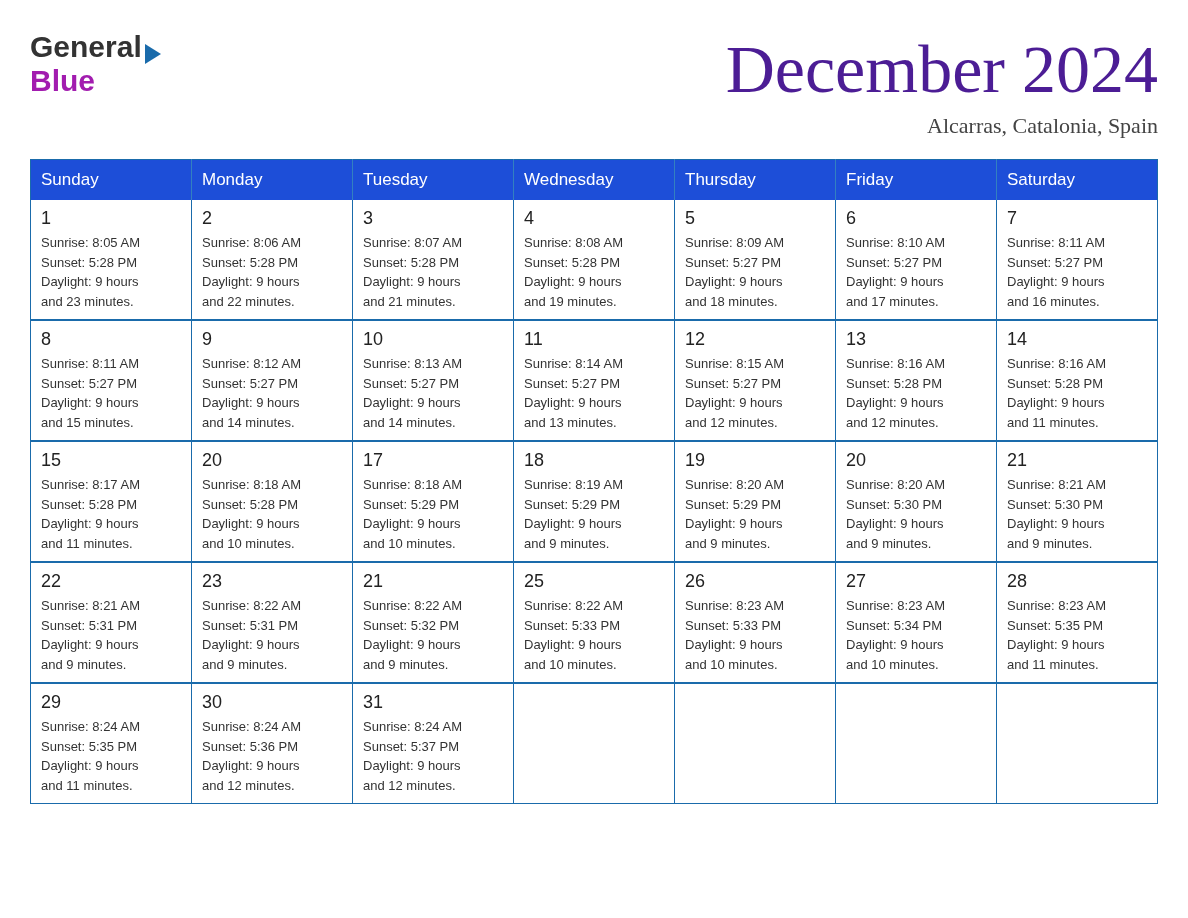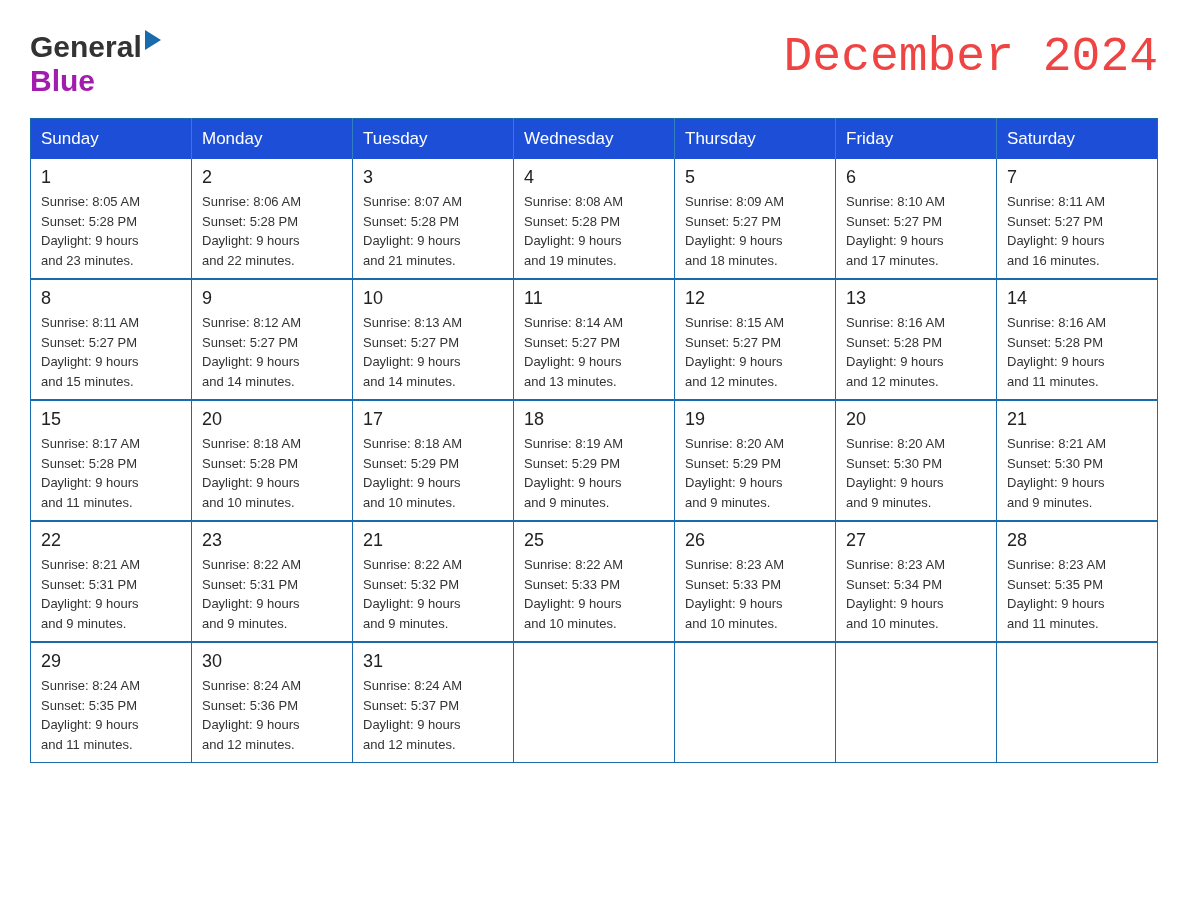--- a/index.html
+++ b/index.html
@@ -86,7 +86,7 @@
     }
     .logo-row1 {
       display: flex;
-      align-items: flex-start;
+      align-items: flex-end;
     }
     .logo-text-general {
       font-size: 30px;

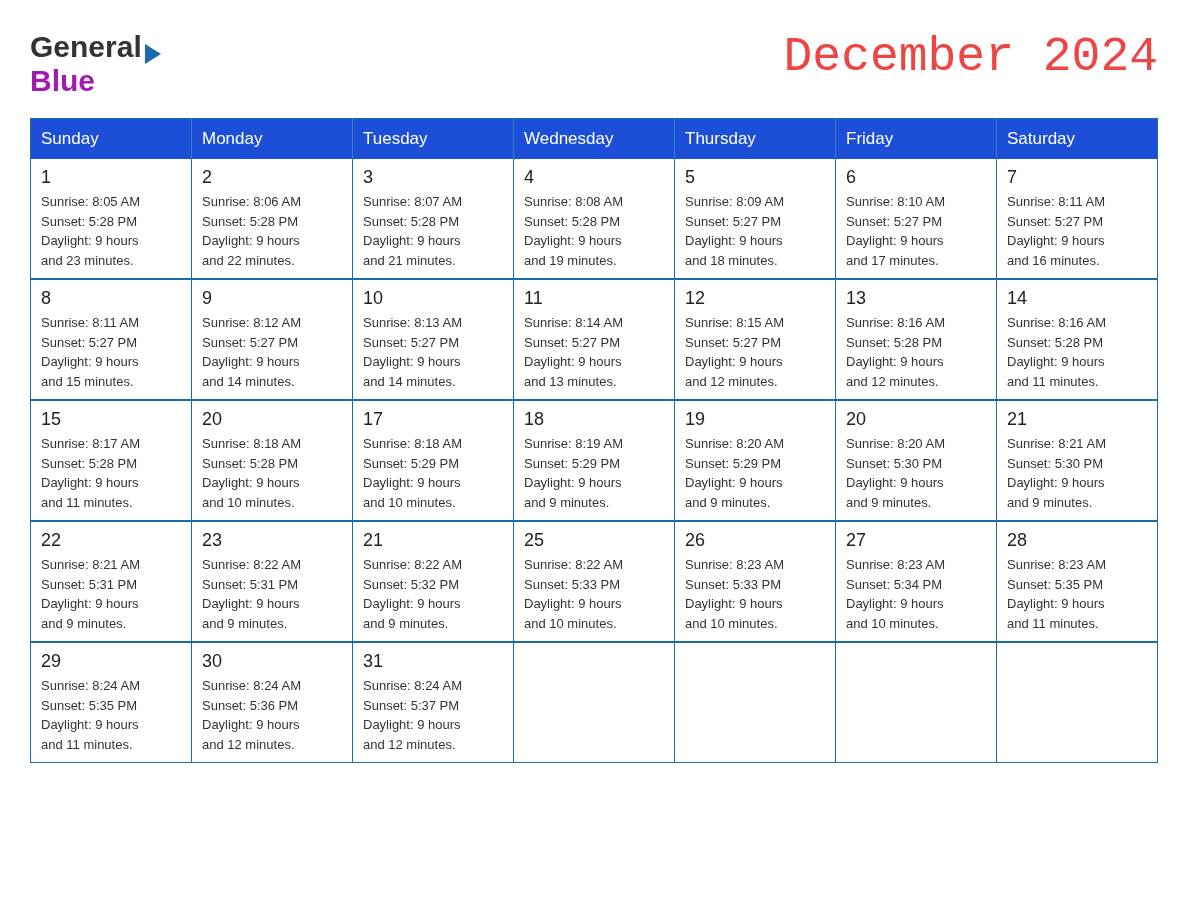--- a/index.html
+++ b/index.html
@@ -20,10 +20,10 @@
       text-align: right;
     }
     .month-title {
-      font-size: 48px;
+      font-size: 68px;
       font-weight: normal;
-      color: #ef4444;
-      font-family: Liberation Mono, monospace;
+      color: #4c1d95;
+      font-family: Liberation Serif, serif;
     }
     .location-title {
       font-size: 22px;

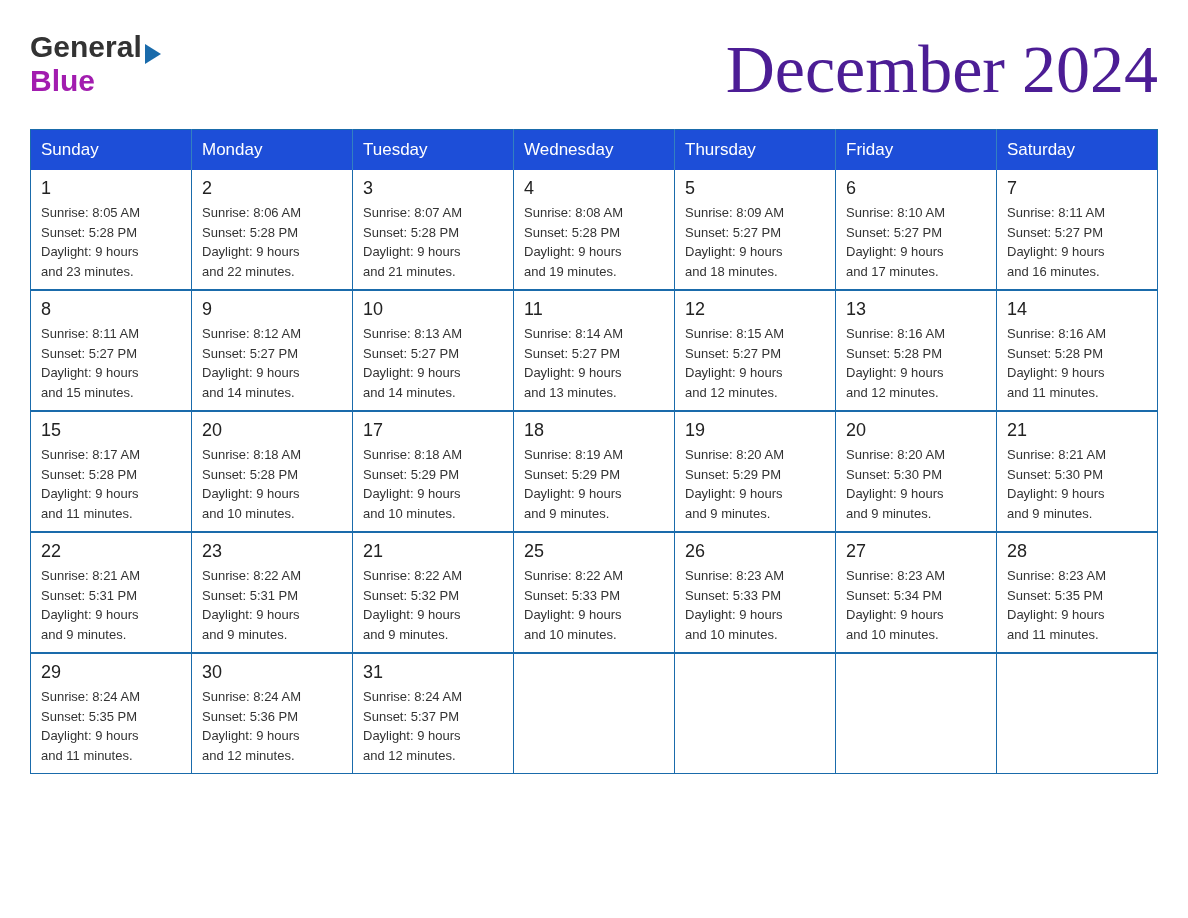--- a/index.html
+++ b/index.html
@@ -124,6 +124,7 @@
   </div>
   <div class="title-section">
     <div class="month-title">December 2024</div>
+    <div class="location-title">Alcarras, Catalonia, Spain</div>
   </div>
 </div>
 

